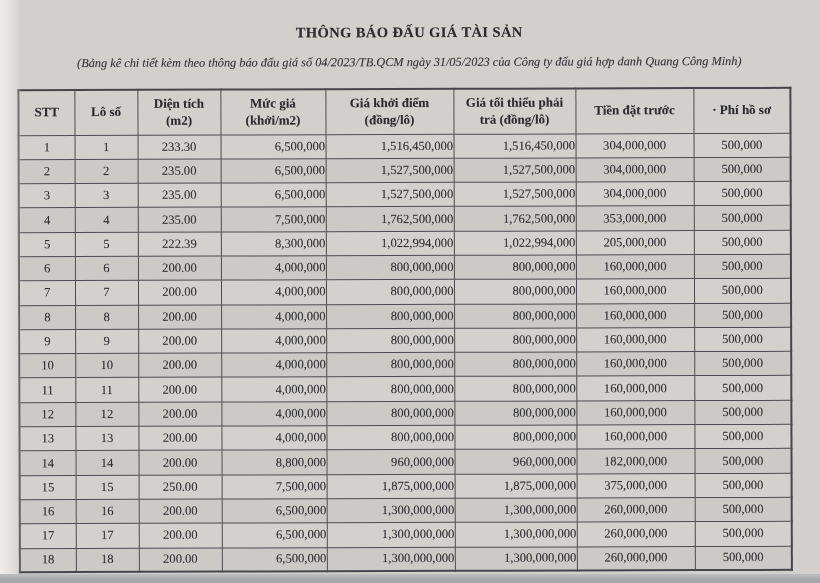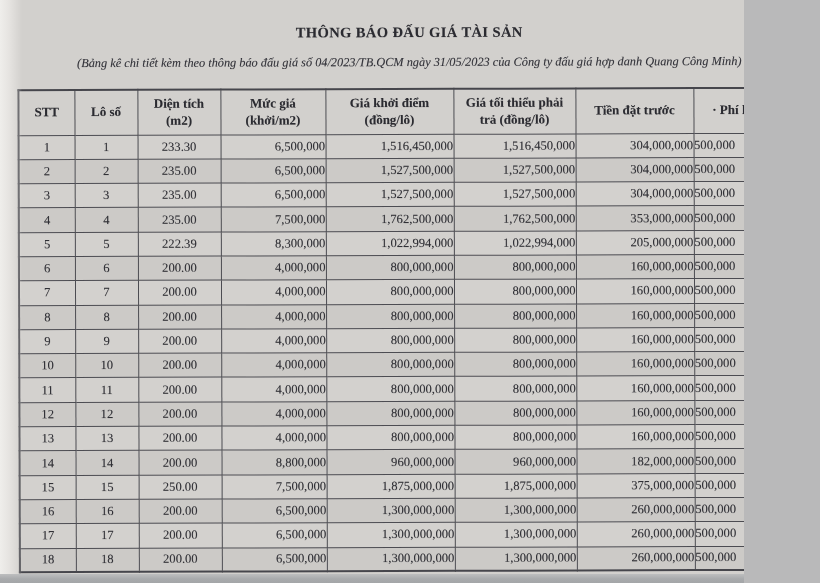--- a/index.html
+++ b/index.html
@@ -10,7 +10,7 @@
   }
   .photo {
     position: relative;
-    width: 744px;
+    width: 820px;
     height: 583px;
     overflow: hidden;
     background:

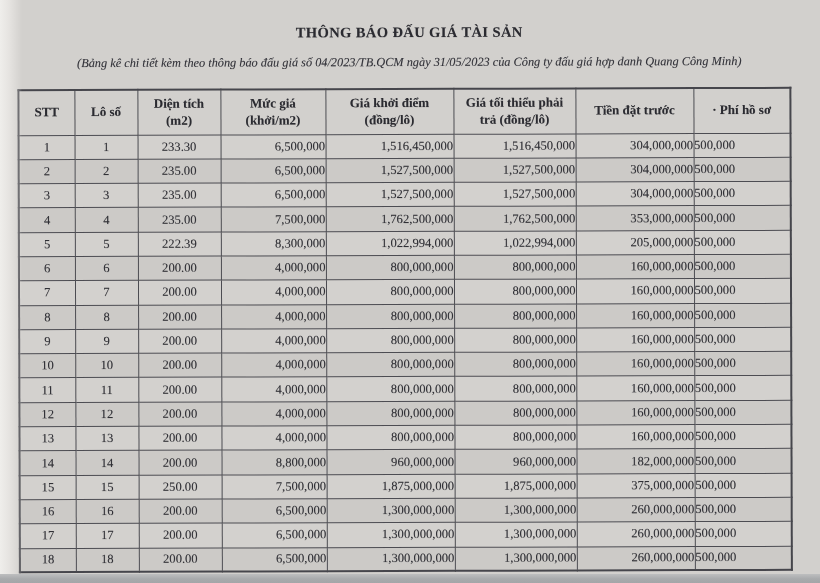--- a/index.html
+++ b/index.html
@@ -114,7 +114,7 @@
   td.col-3 { text-align: right; padding-right: 12px; margin-top: 30px; }
   td.col-4 { text-align: right; padding-right: 9px; }
   td.col-5 { text-align: right; padding-right: 13px; }
-  td.col-6 { text-align: right; padding-right: 22px; }
+  td.col-6 { text-align: center; padding-right: 22px; }
   td.col-7 { text-align: left; padding-right: 29px; }
 </style>
 </head>

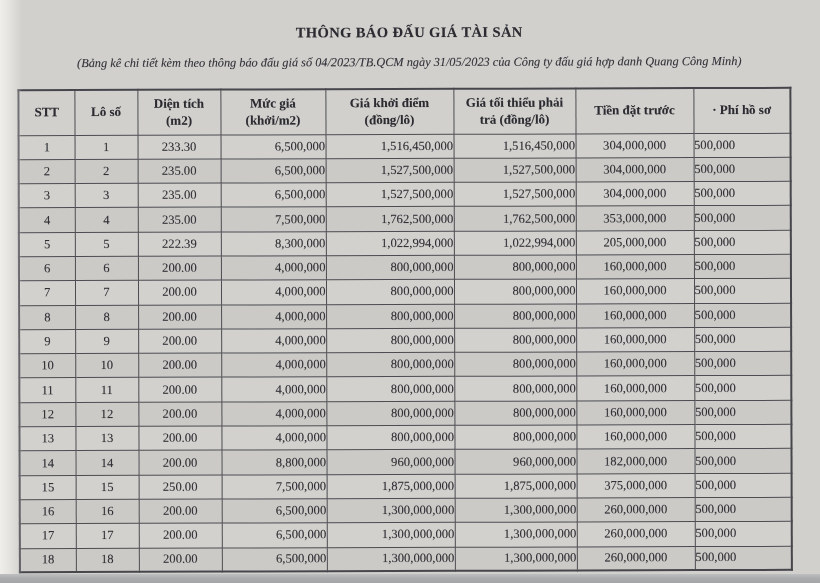--- a/index.html
+++ b/index.html
@@ -115,7 +115,7 @@
   td.col-4 { text-align: right; padding-right: 9px; }
   td.col-5 { text-align: right; padding-right: 13px; }
   td.col-6 { text-align: center; padding-right: 22px; }
-  td.col-7 { text-align: left; padding-right: 29px; }
+  td.col-7 { text-align: center; padding-right: 29px; }
 </style>
 </head>
 <body>

